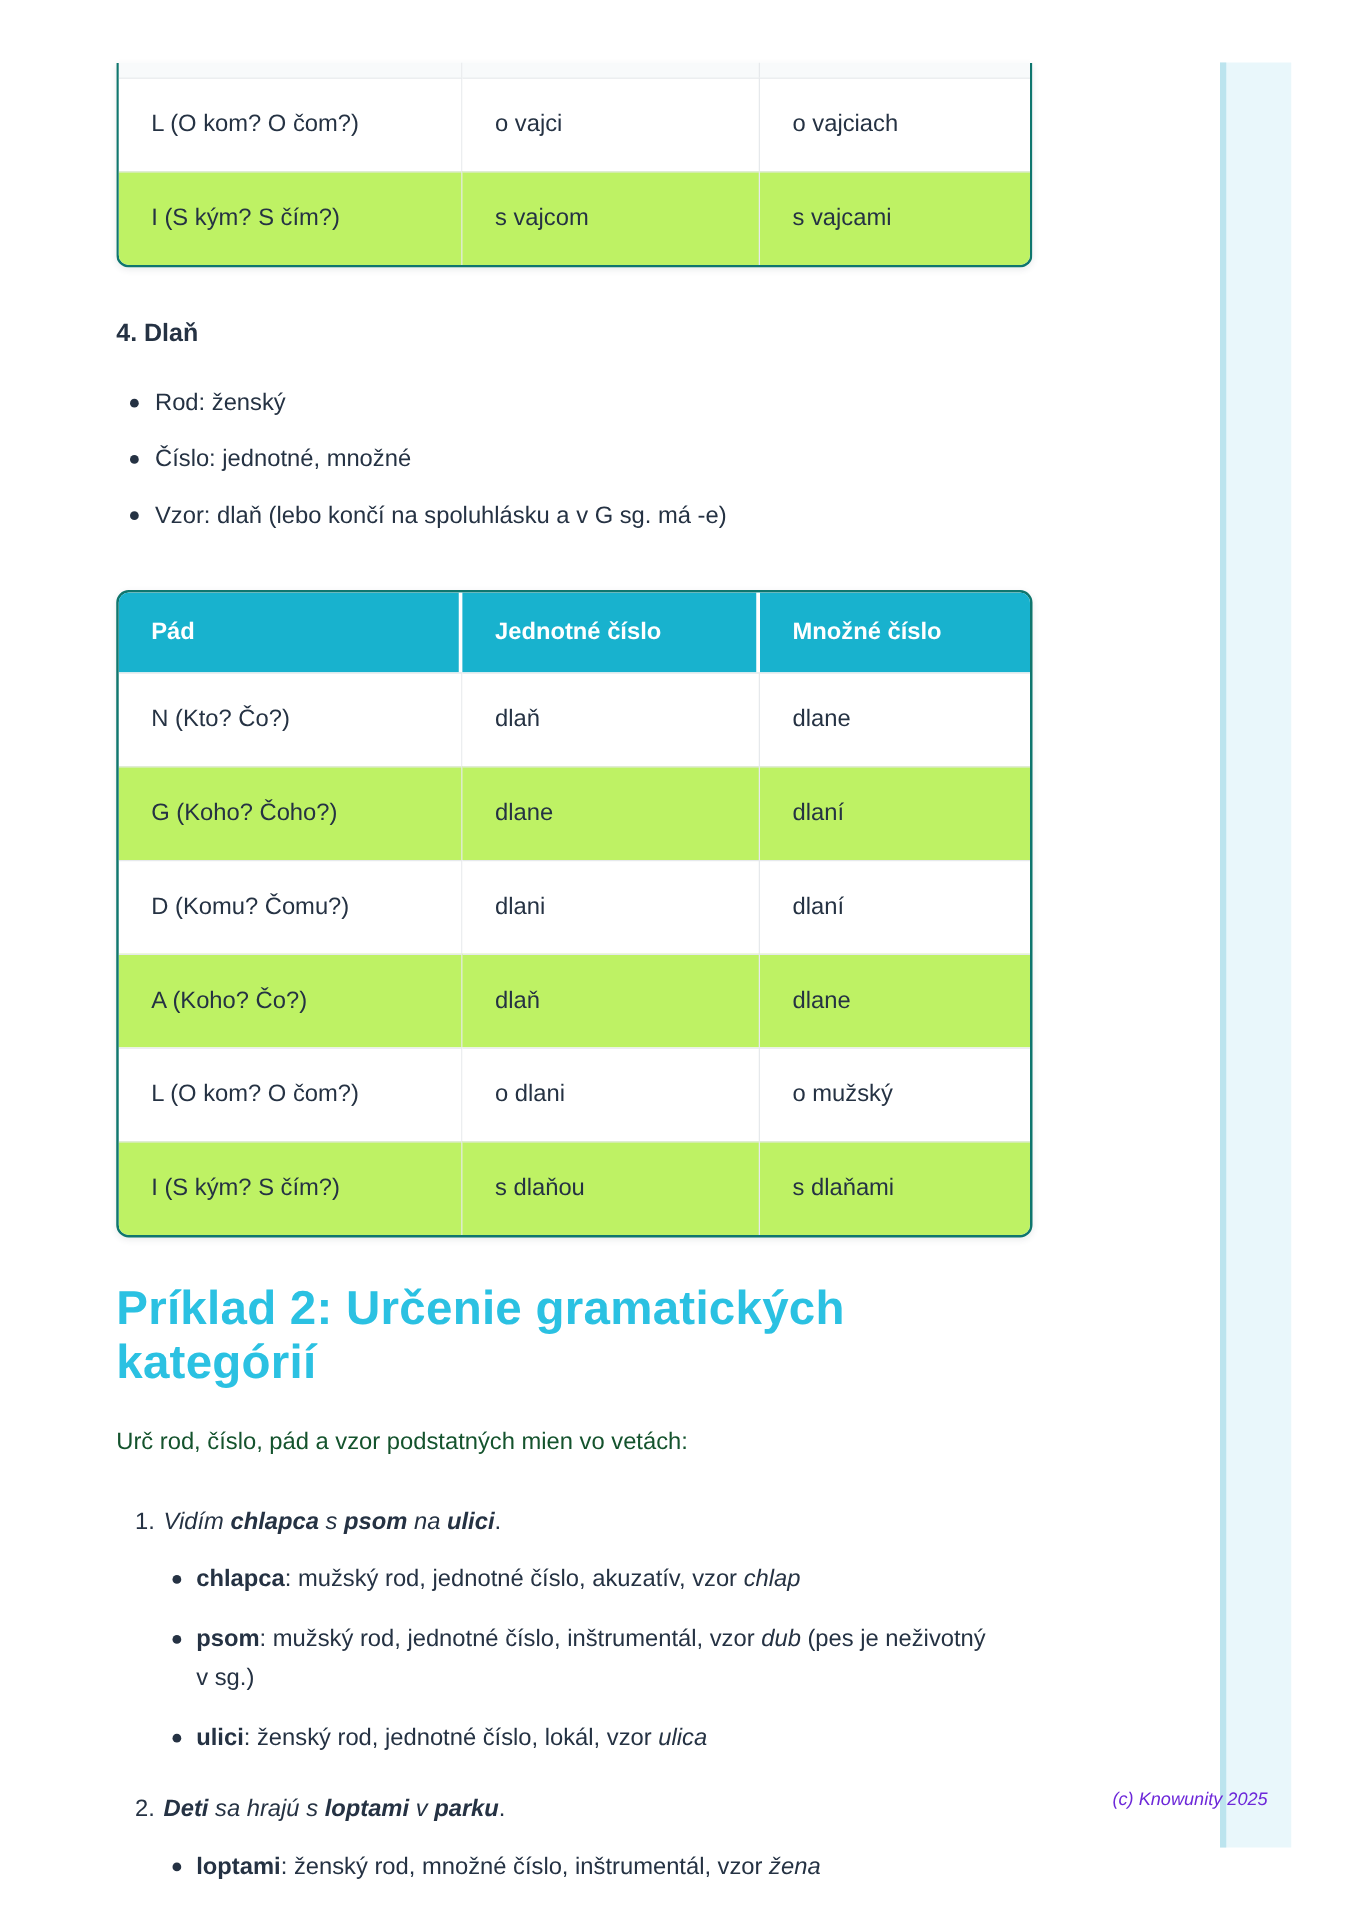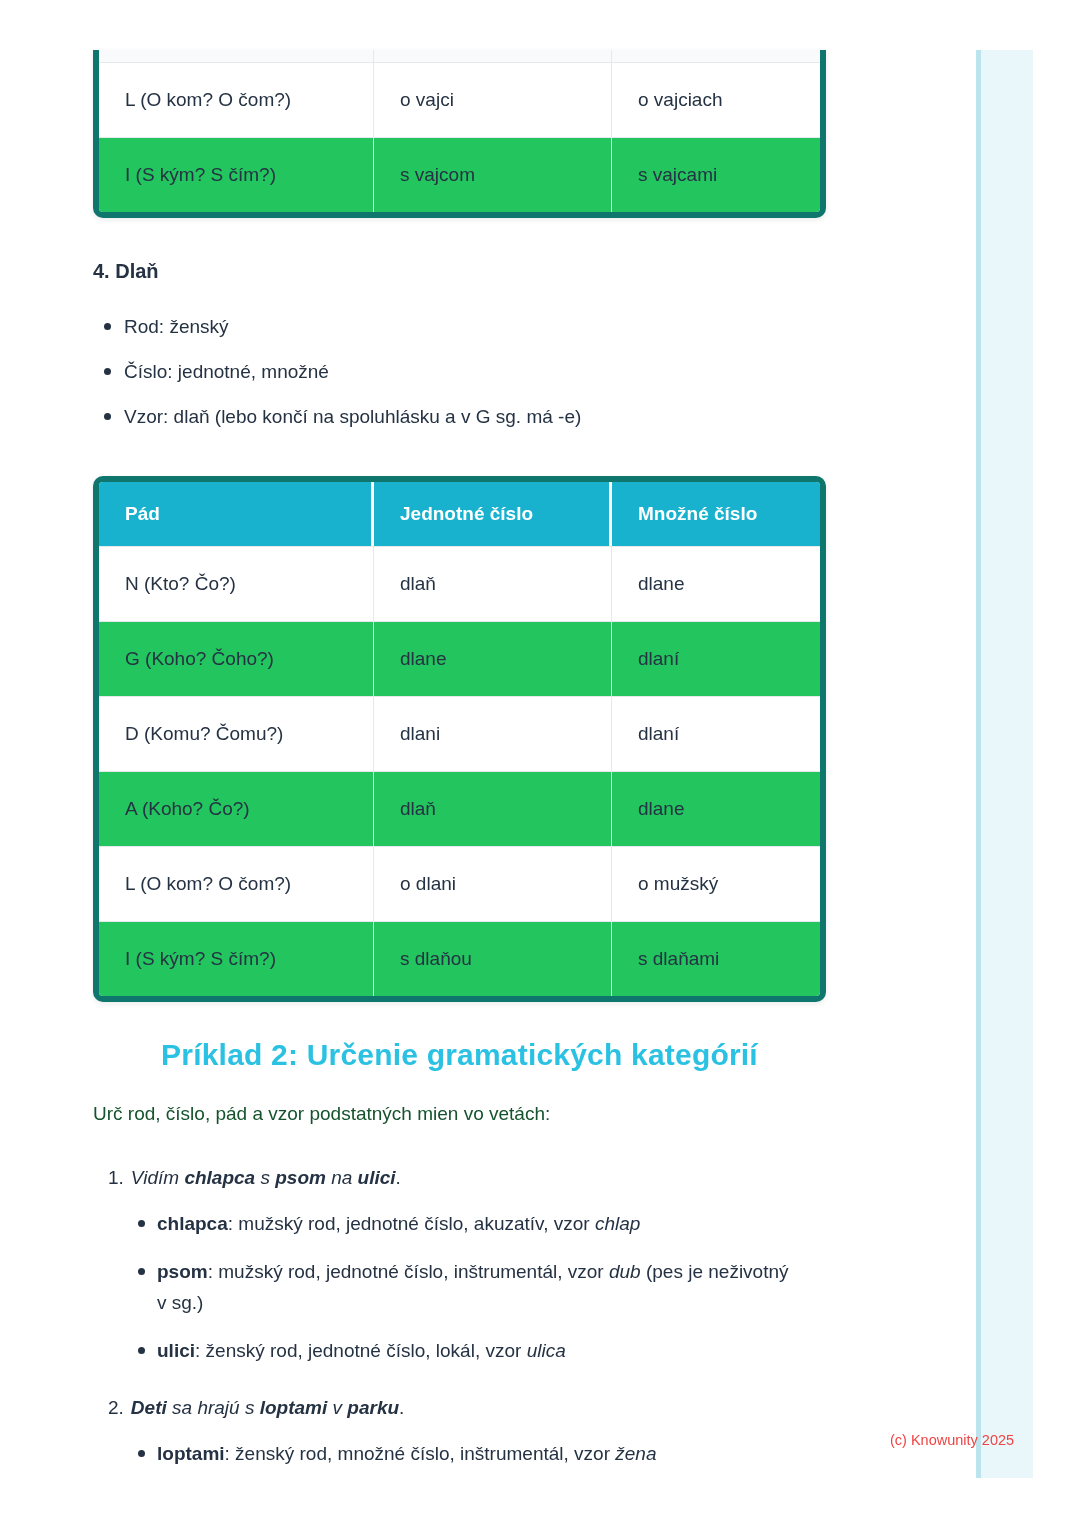--- a/index.html
+++ b/index.html
@@ -67,7 +67,7 @@
     border-right: 1px solid #e6e9ec;
   }
   .tbl td:last-child { border-right: none; }
-  .tbl tr.alt td { background: #22c55e; }
+  .tbl tr.alt td { background: #bef264; }
   .tbl tr.sliver td { padding: 0; height: 12px; border-top: none; background: #f8fafb; }
   .tbl tr.first td { border-top: none; }
 

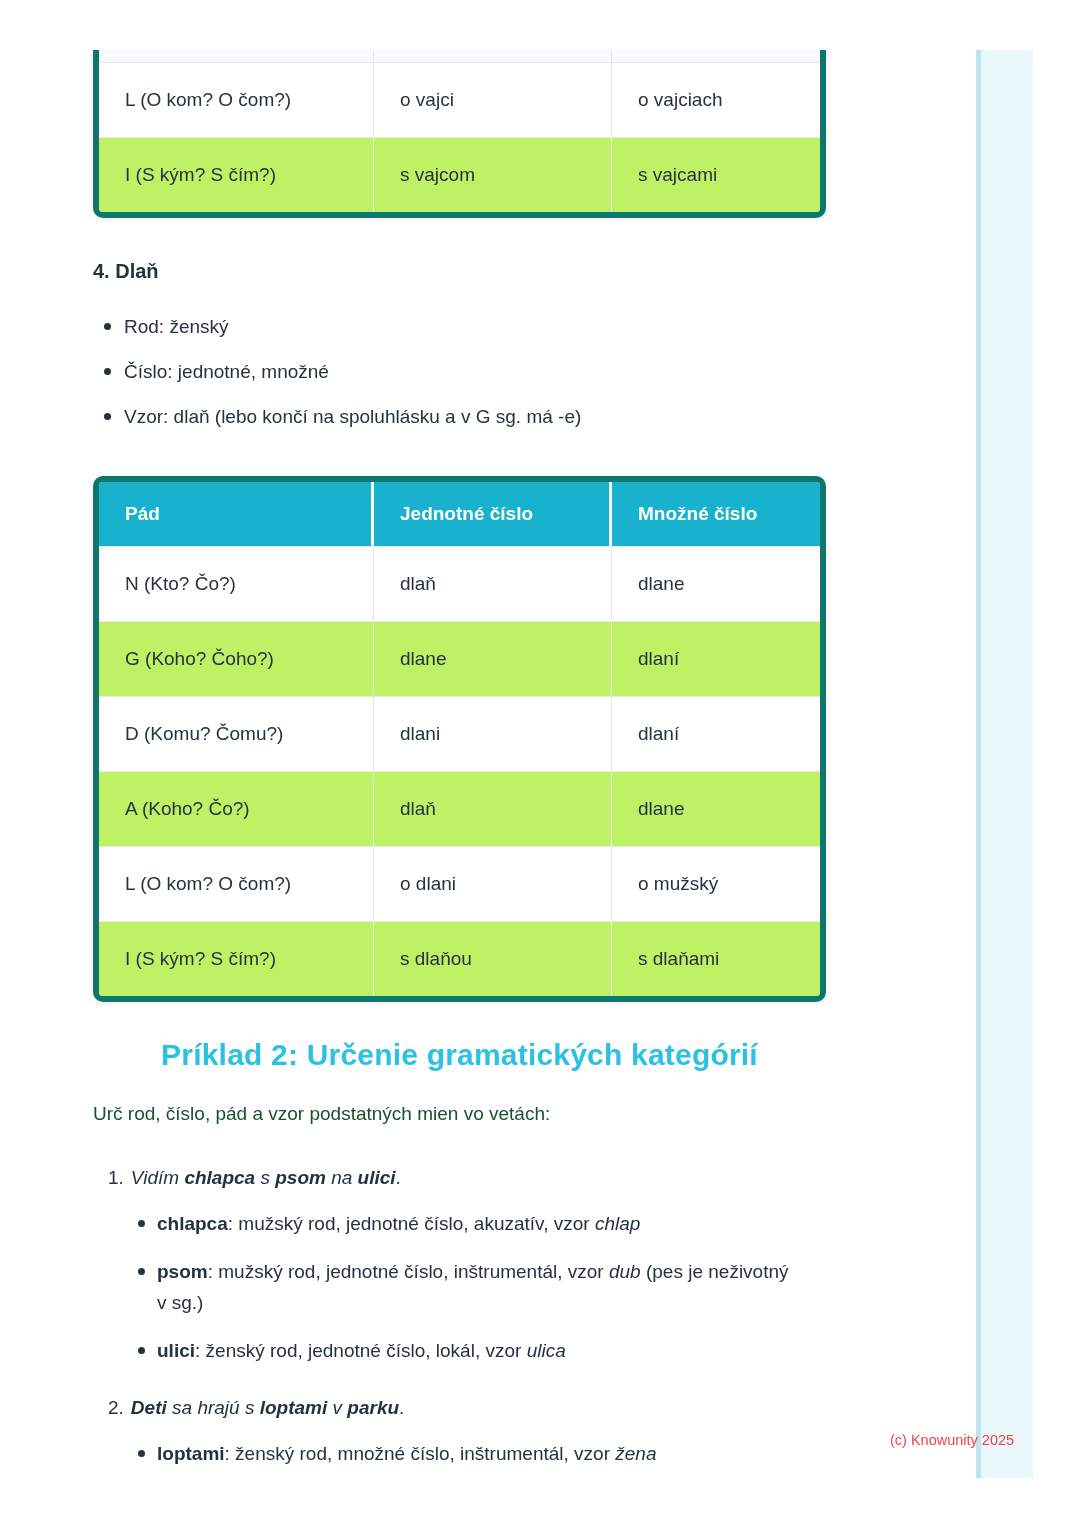--- a/index.html
+++ b/index.html
@@ -33,7 +33,7 @@
   
   .tblwrap {
     width: 733px;
-    border: 6px solid #0f766e;
+    border: 2px solid #0f766e;
     border-radius: 10px;
     overflow: hidden;
     background: #fff;

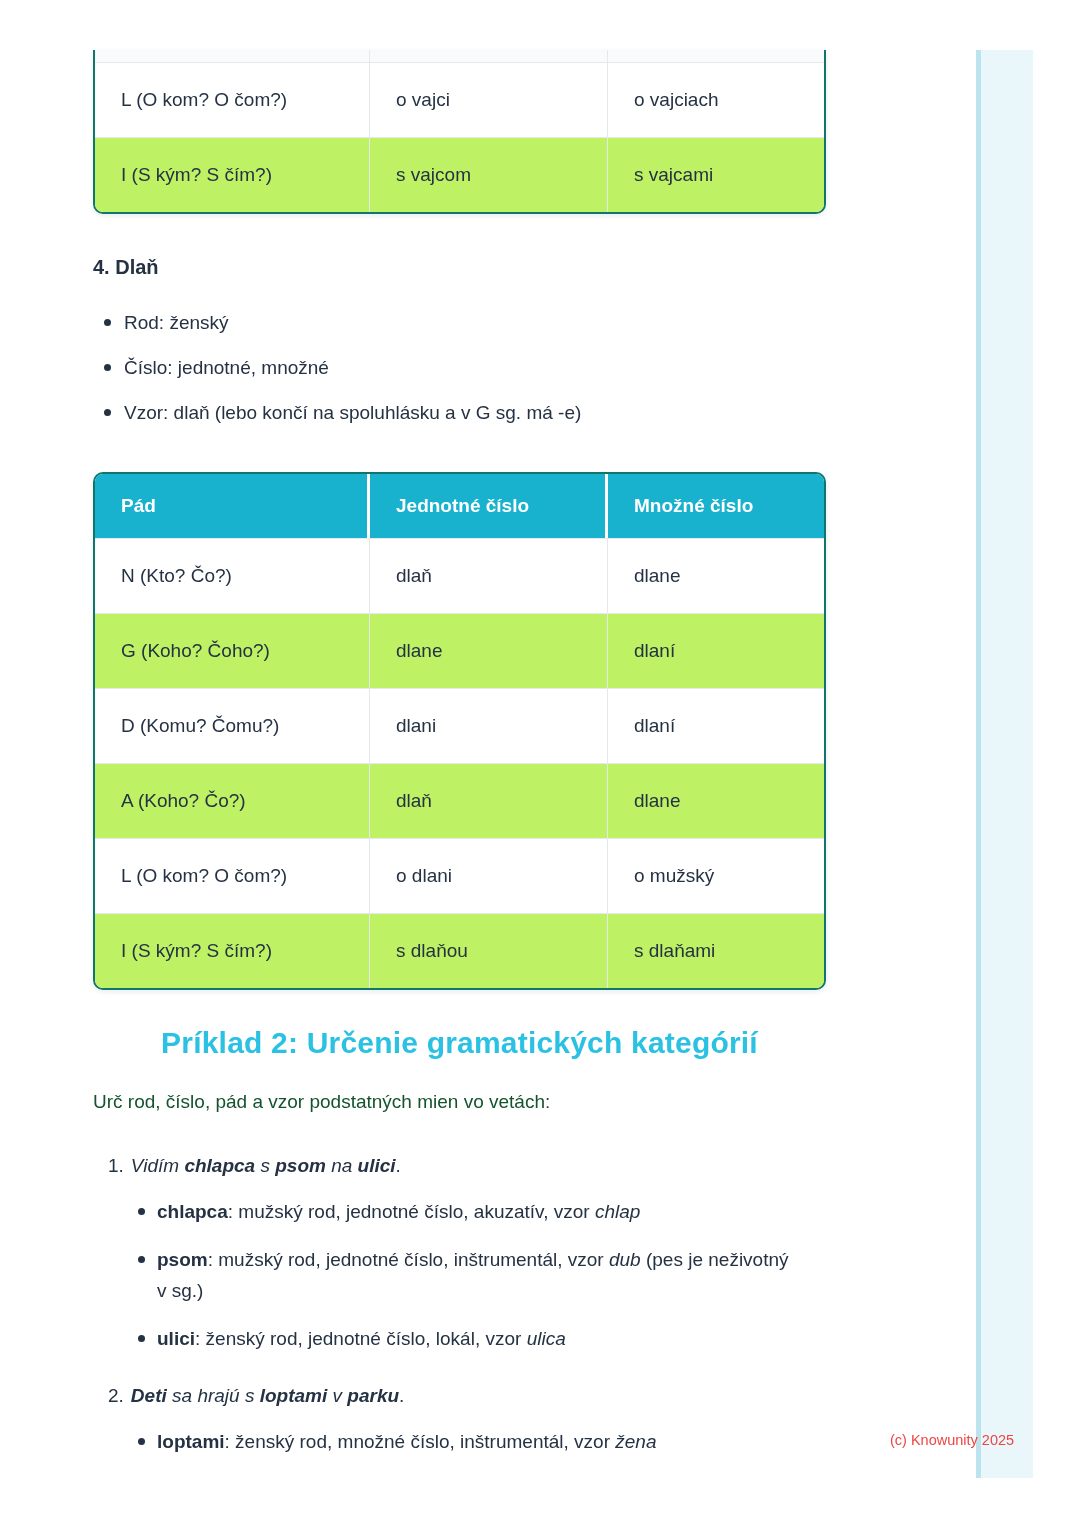--- a/index.html
+++ b/index.html
@@ -100,11 +100,10 @@
 
   h2.example-heading {
     margin-top: 36px;
-    font-size: 30px;
+    font-size: 38px;
     font-weight: 700;
     color: #2bc1e2;
     letter-spacing: 0.2px;
-    text-align: center;
   }
   p.intro {
     margin-top: 28px;

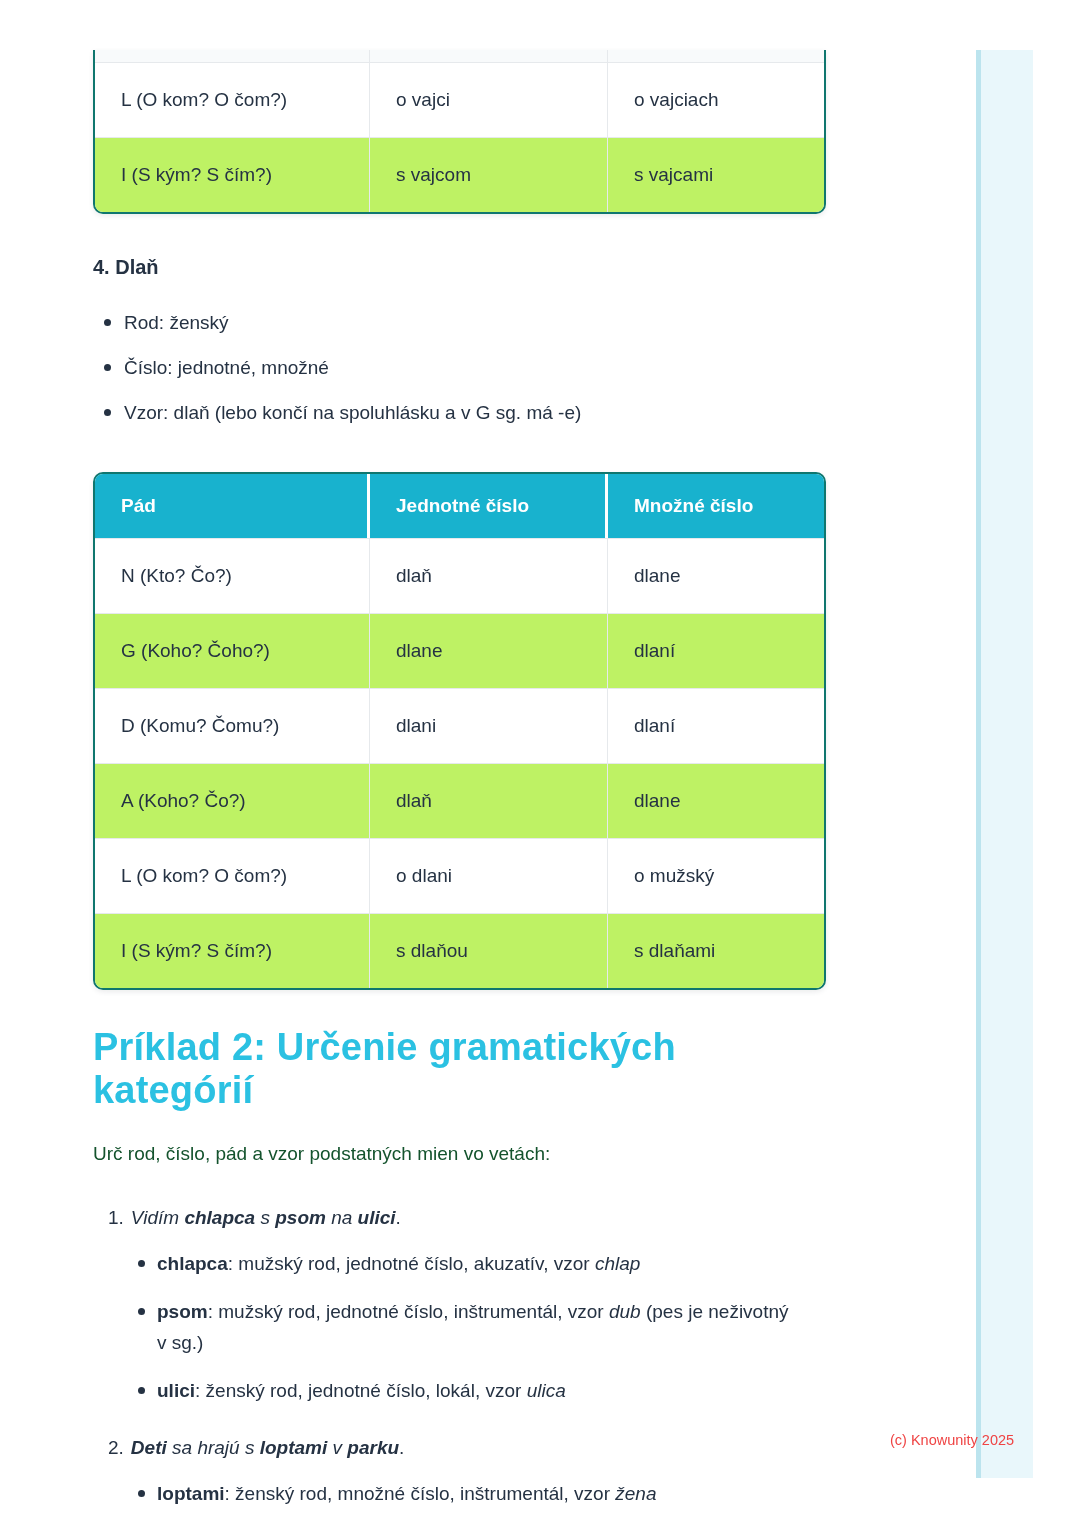--- a/index.html
+++ b/index.html
@@ -144,9 +144,10 @@
     position: absolute;
     left: 890px; top: 1432px;
     font-size: 14.5px;
-    color: #ef4444;
+    color: #6d28d9;
     z-index: 3;
     white-space: nowrap;
+    font-style: italic;
   }
 </style>
 </head>

